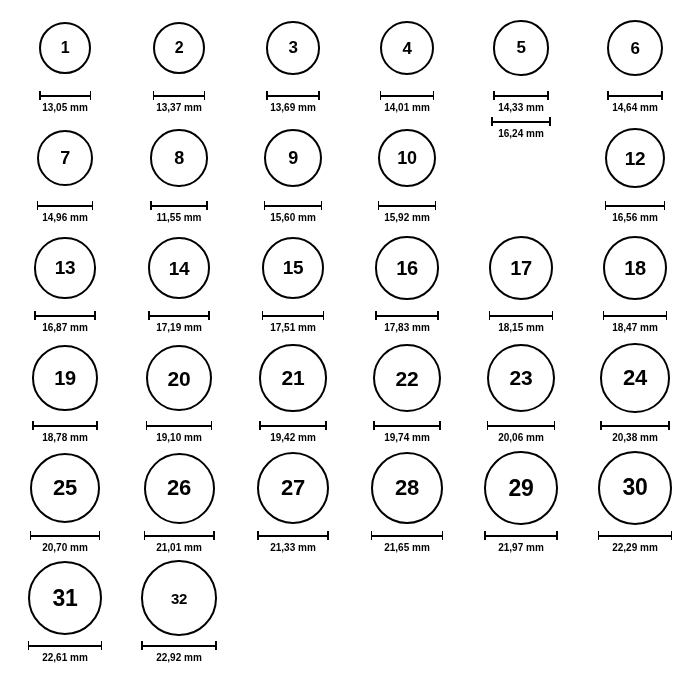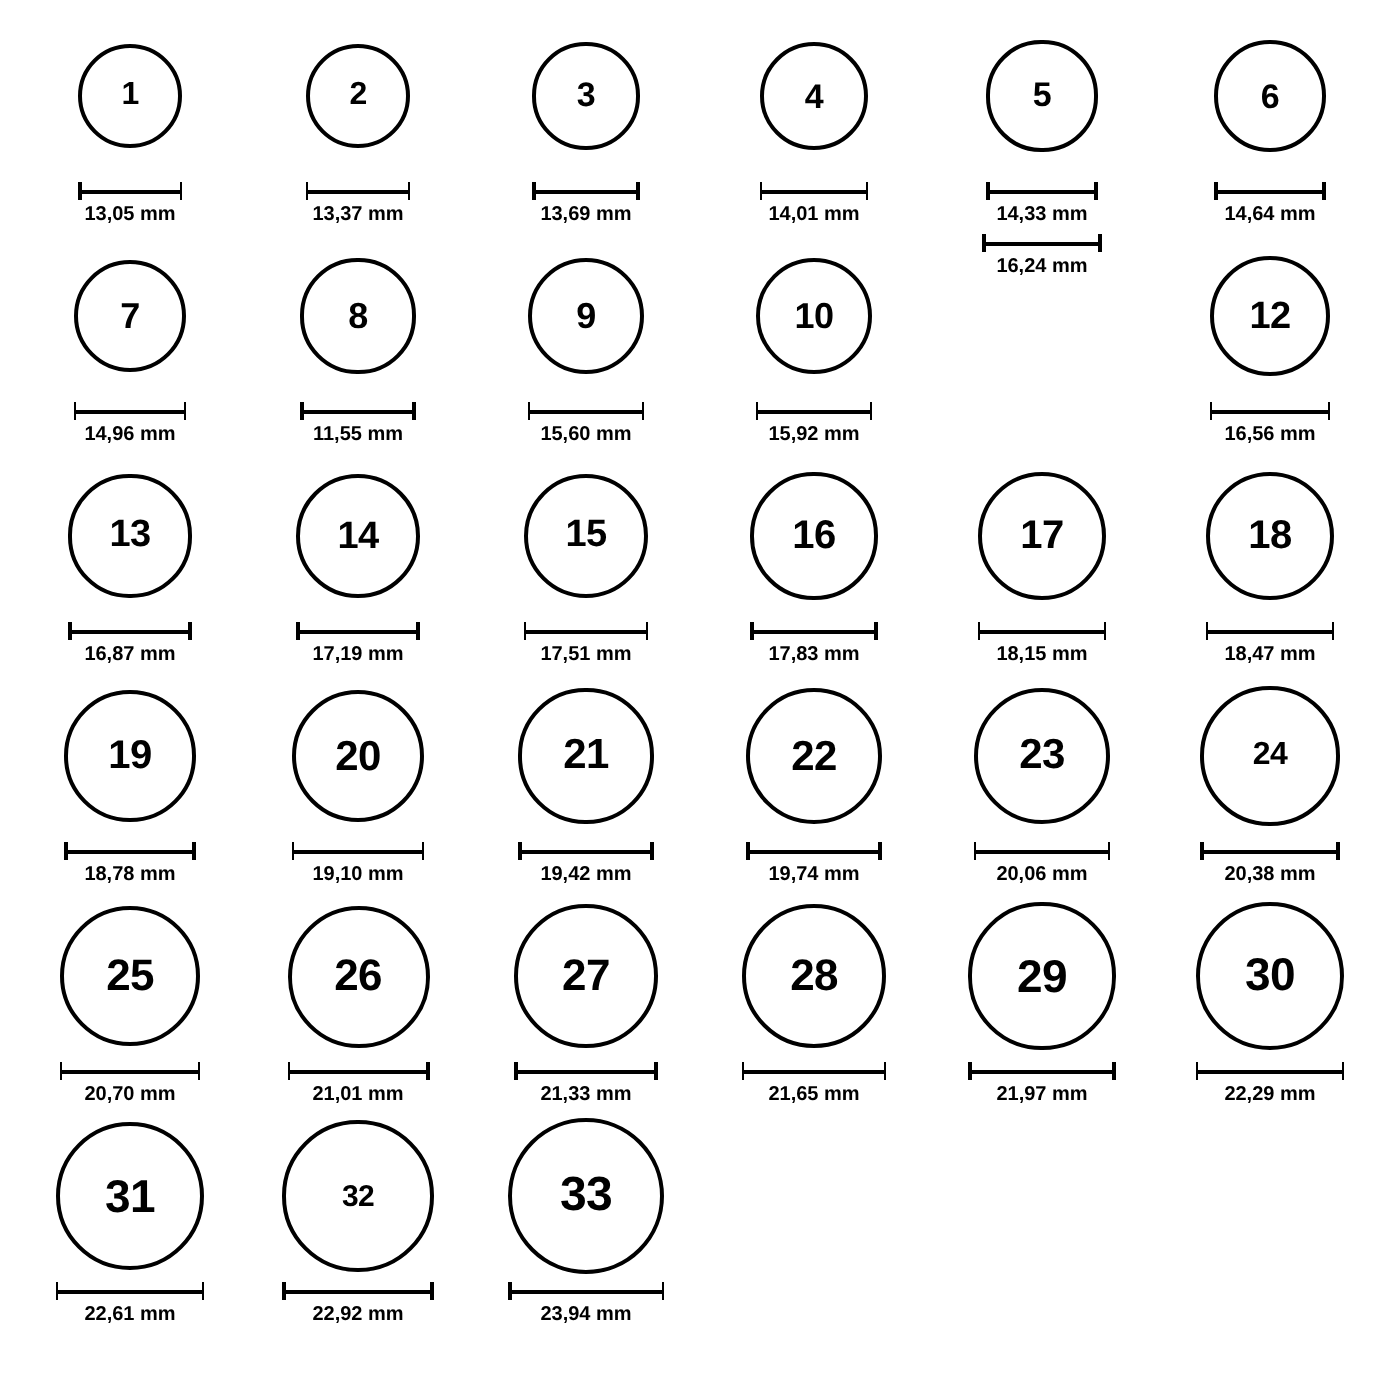--- a/index.html
+++ b/index.html
@@ -445,7 +445,7 @@
       <div class="ring-cell">
         <div class="circle-area">
           <div class="ring-circle" style="width: 69.5005px; height: 69.5005px;">
-            <span class="ring-number" style="font-size: 16px;">24</span>
+            <span class="ring-number" style="font-size: 22px;">24</span>
           </div>
         </div>
         <div class="measure-area">

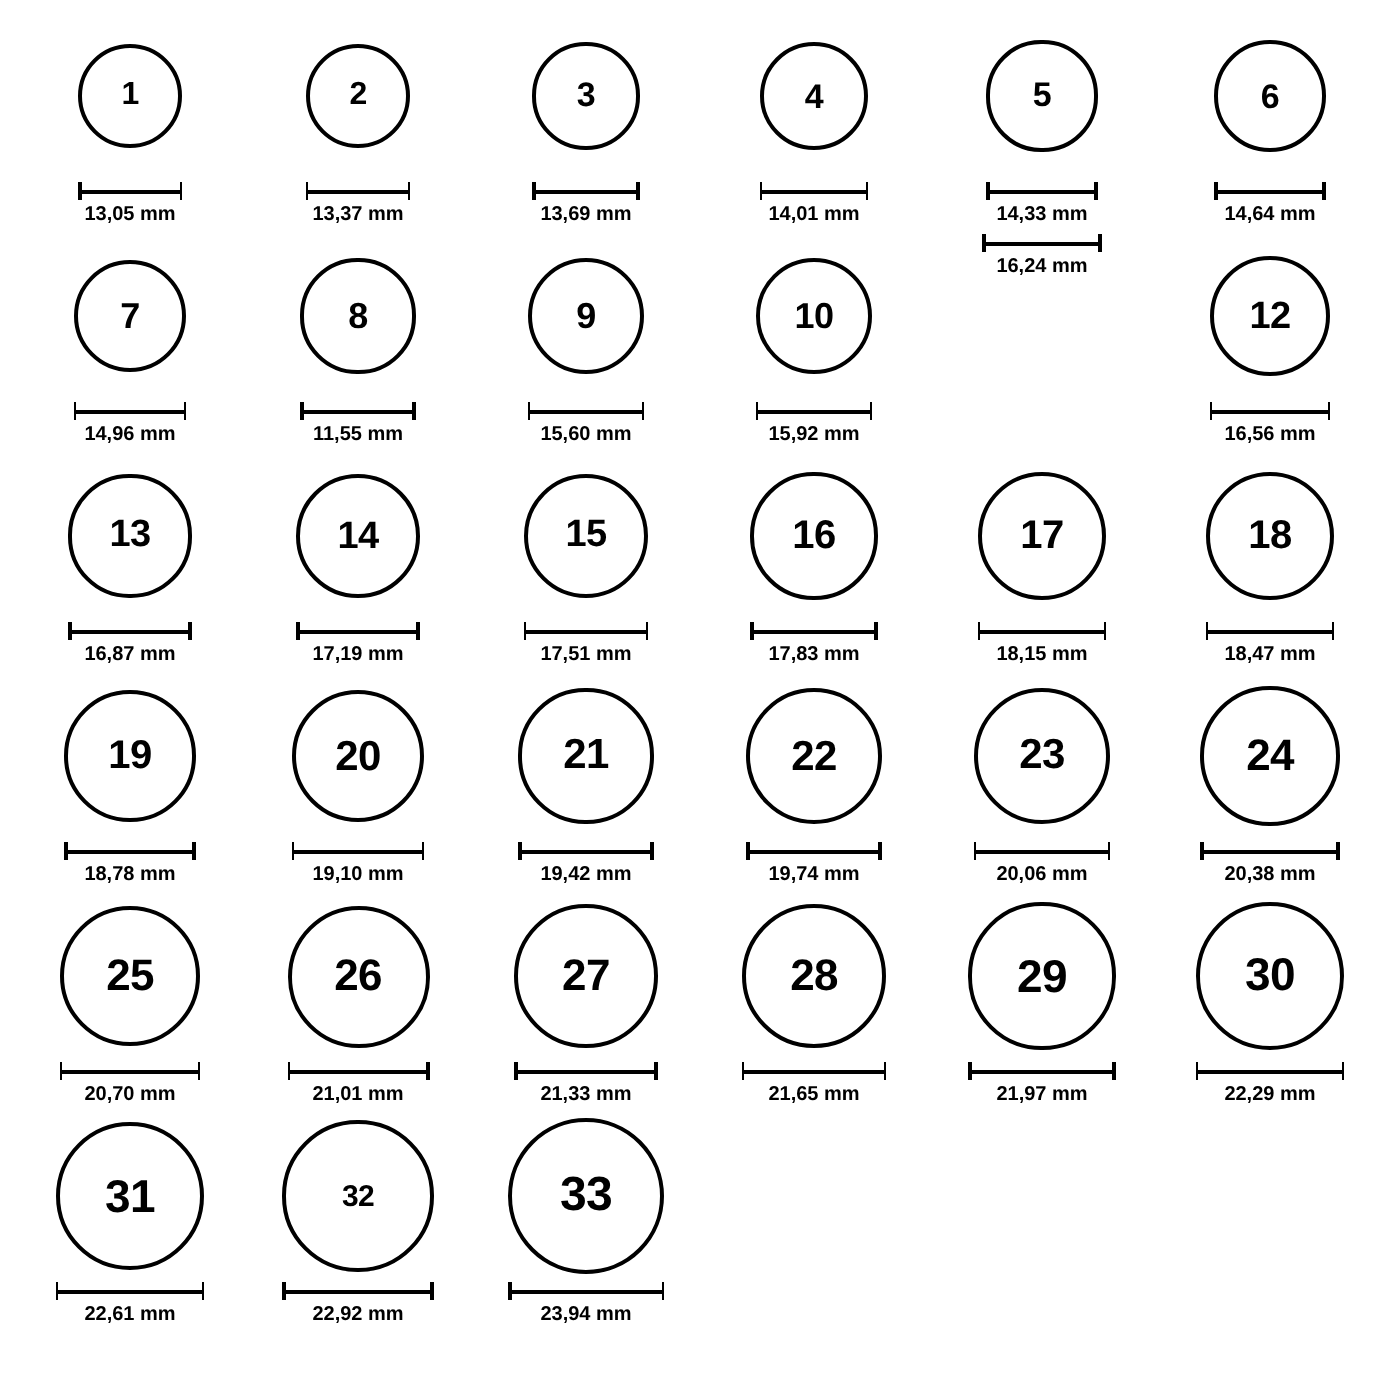--- a/index.html
+++ b/index.html
@@ -581,21 +581,6 @@
           <div class="measure-label">22,92 mm</div>
         </div>
       </div>
-      <div class="ring-cell">
-        <div class="circle-area">
-          <div class="ring-circle" style="width: 78px; height: 78px;">
-            <span class="ring-number" style="font-size: 24px;">33</span>
-          </div>
-        </div>
-        <div class="measure-area">
-          <div class="caliper" style="width: 78px;">
-            <div class="bar"></div>
-            <div class="tick left"></div>
-            <div class="tick right"></div>
-          </div>
-          <div class="measure-label">23,94 mm</div>
-        </div>
-      </div>
     </div>
   </div>
 

